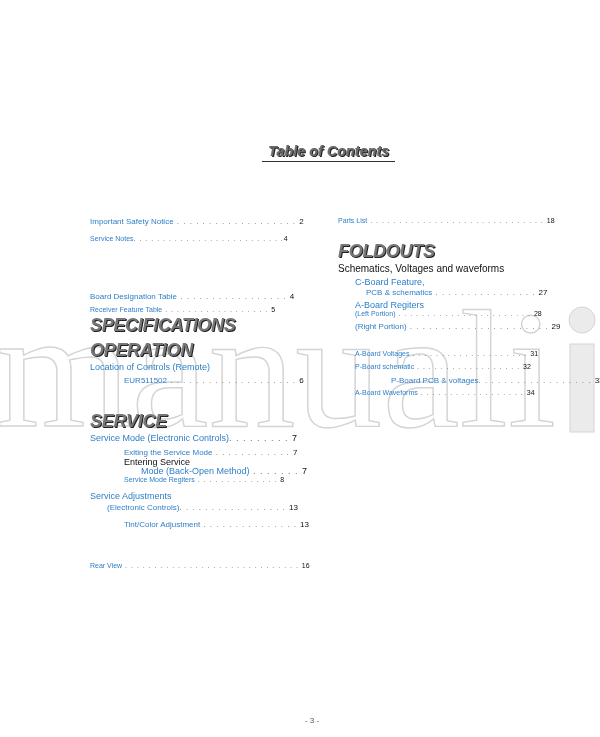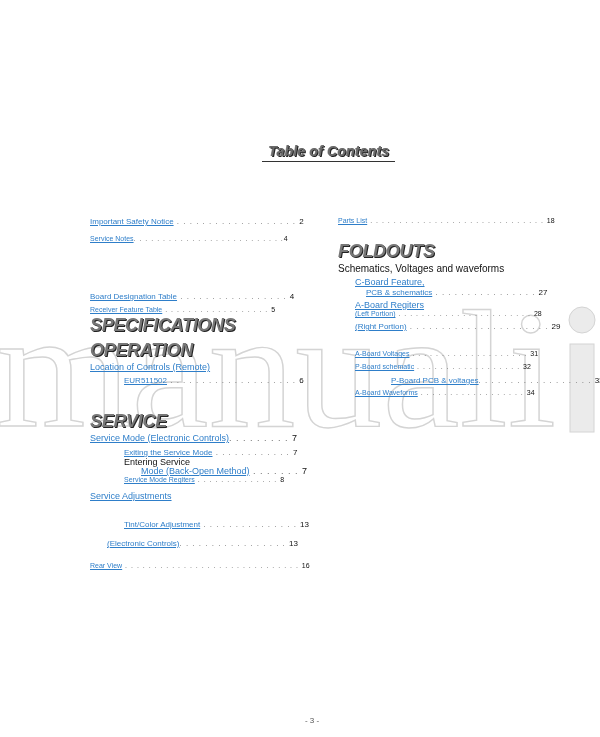--- a/index.html
+++ b/index.html
@@ -10,7 +10,7 @@
   .title-rule { position:absolute; left:250px; top:161px; width:133px; height:1px; background:#333; }
   .heading { position:absolute; font-size:18px; font-weight:bold; font-style:italic; color:#777; text-shadow:1px 1px 0 #222; letter-spacing:-0.3px; }
   .entry { position:absolute; white-space:nowrap; color:#111; }
-  .entry .lnk { color:#2e7ec9; text-decoration:underline; }
+  .entry .lnk { color:#2e7ec9; }
   .entry .dots { color:#666; letter-spacing:1px; }
   .entry .pg { color:#111; }
   .plain { position:absolute; white-space:nowrap; color:#111; }

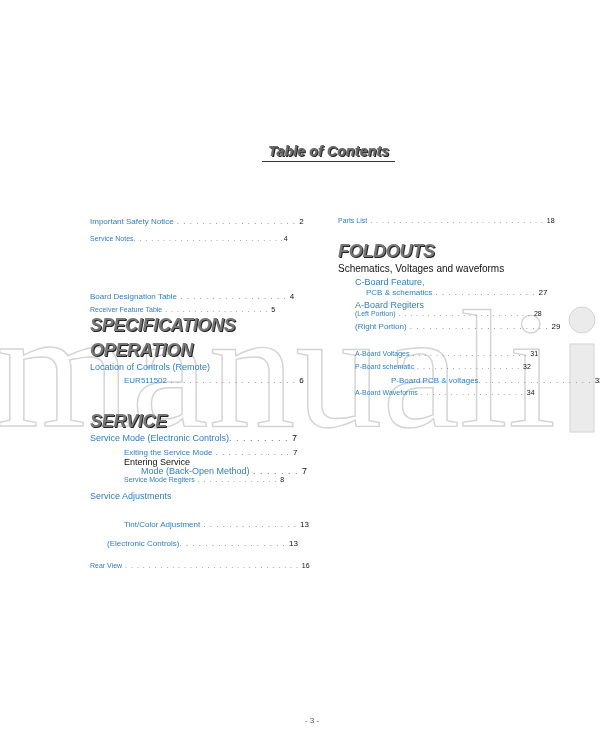--- a/index.html
+++ b/index.html
@@ -75,7 +75,7 @@
   <div class="entry s9" style="left:78px;top:491px;">
     <span class="lnk">Service Adjustments</span>
   </div>
-  <div class="entry s8" style="left:95px;top:503px;margin-top:36px;">
+  <div class="entry s8" style="left:95px;top:503px;">
     <span class="lnk">(Electronic Controls)</span><span class="dots">. . . . . . . . . . . . . . . . . </span><span class="pg">13</span>
   </div>
   <div class="entry s8" style="left:112px;top:520px;">

